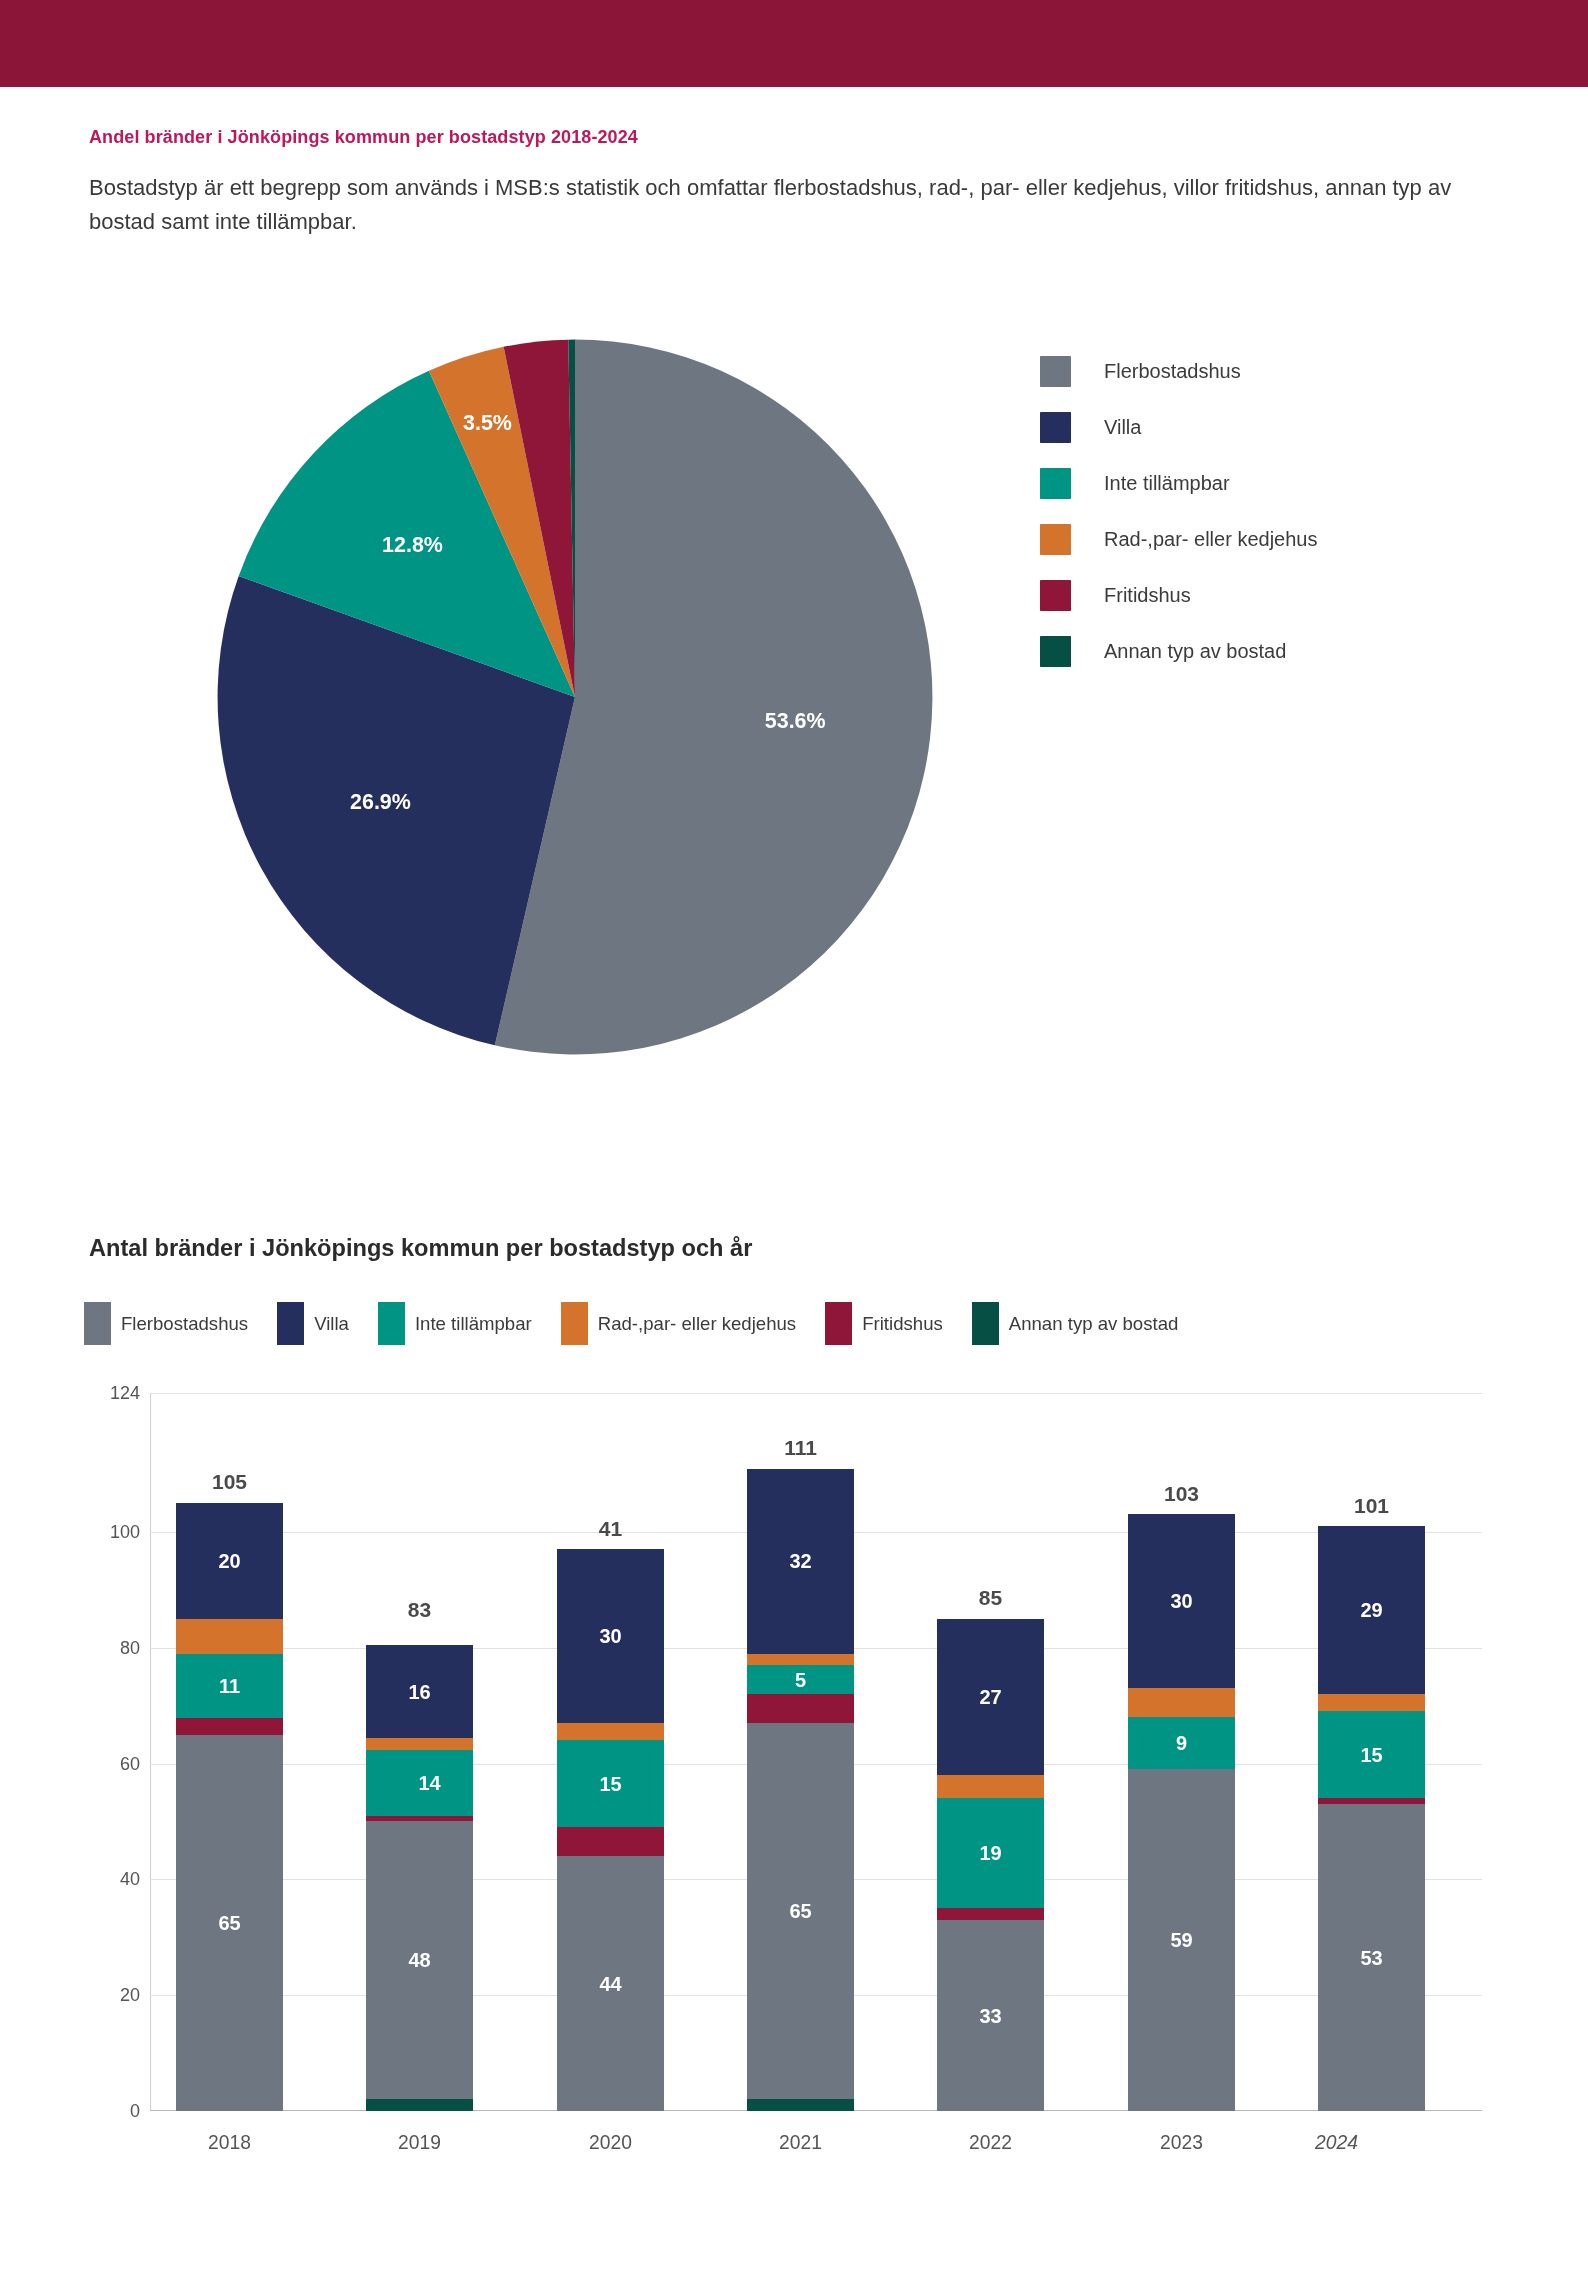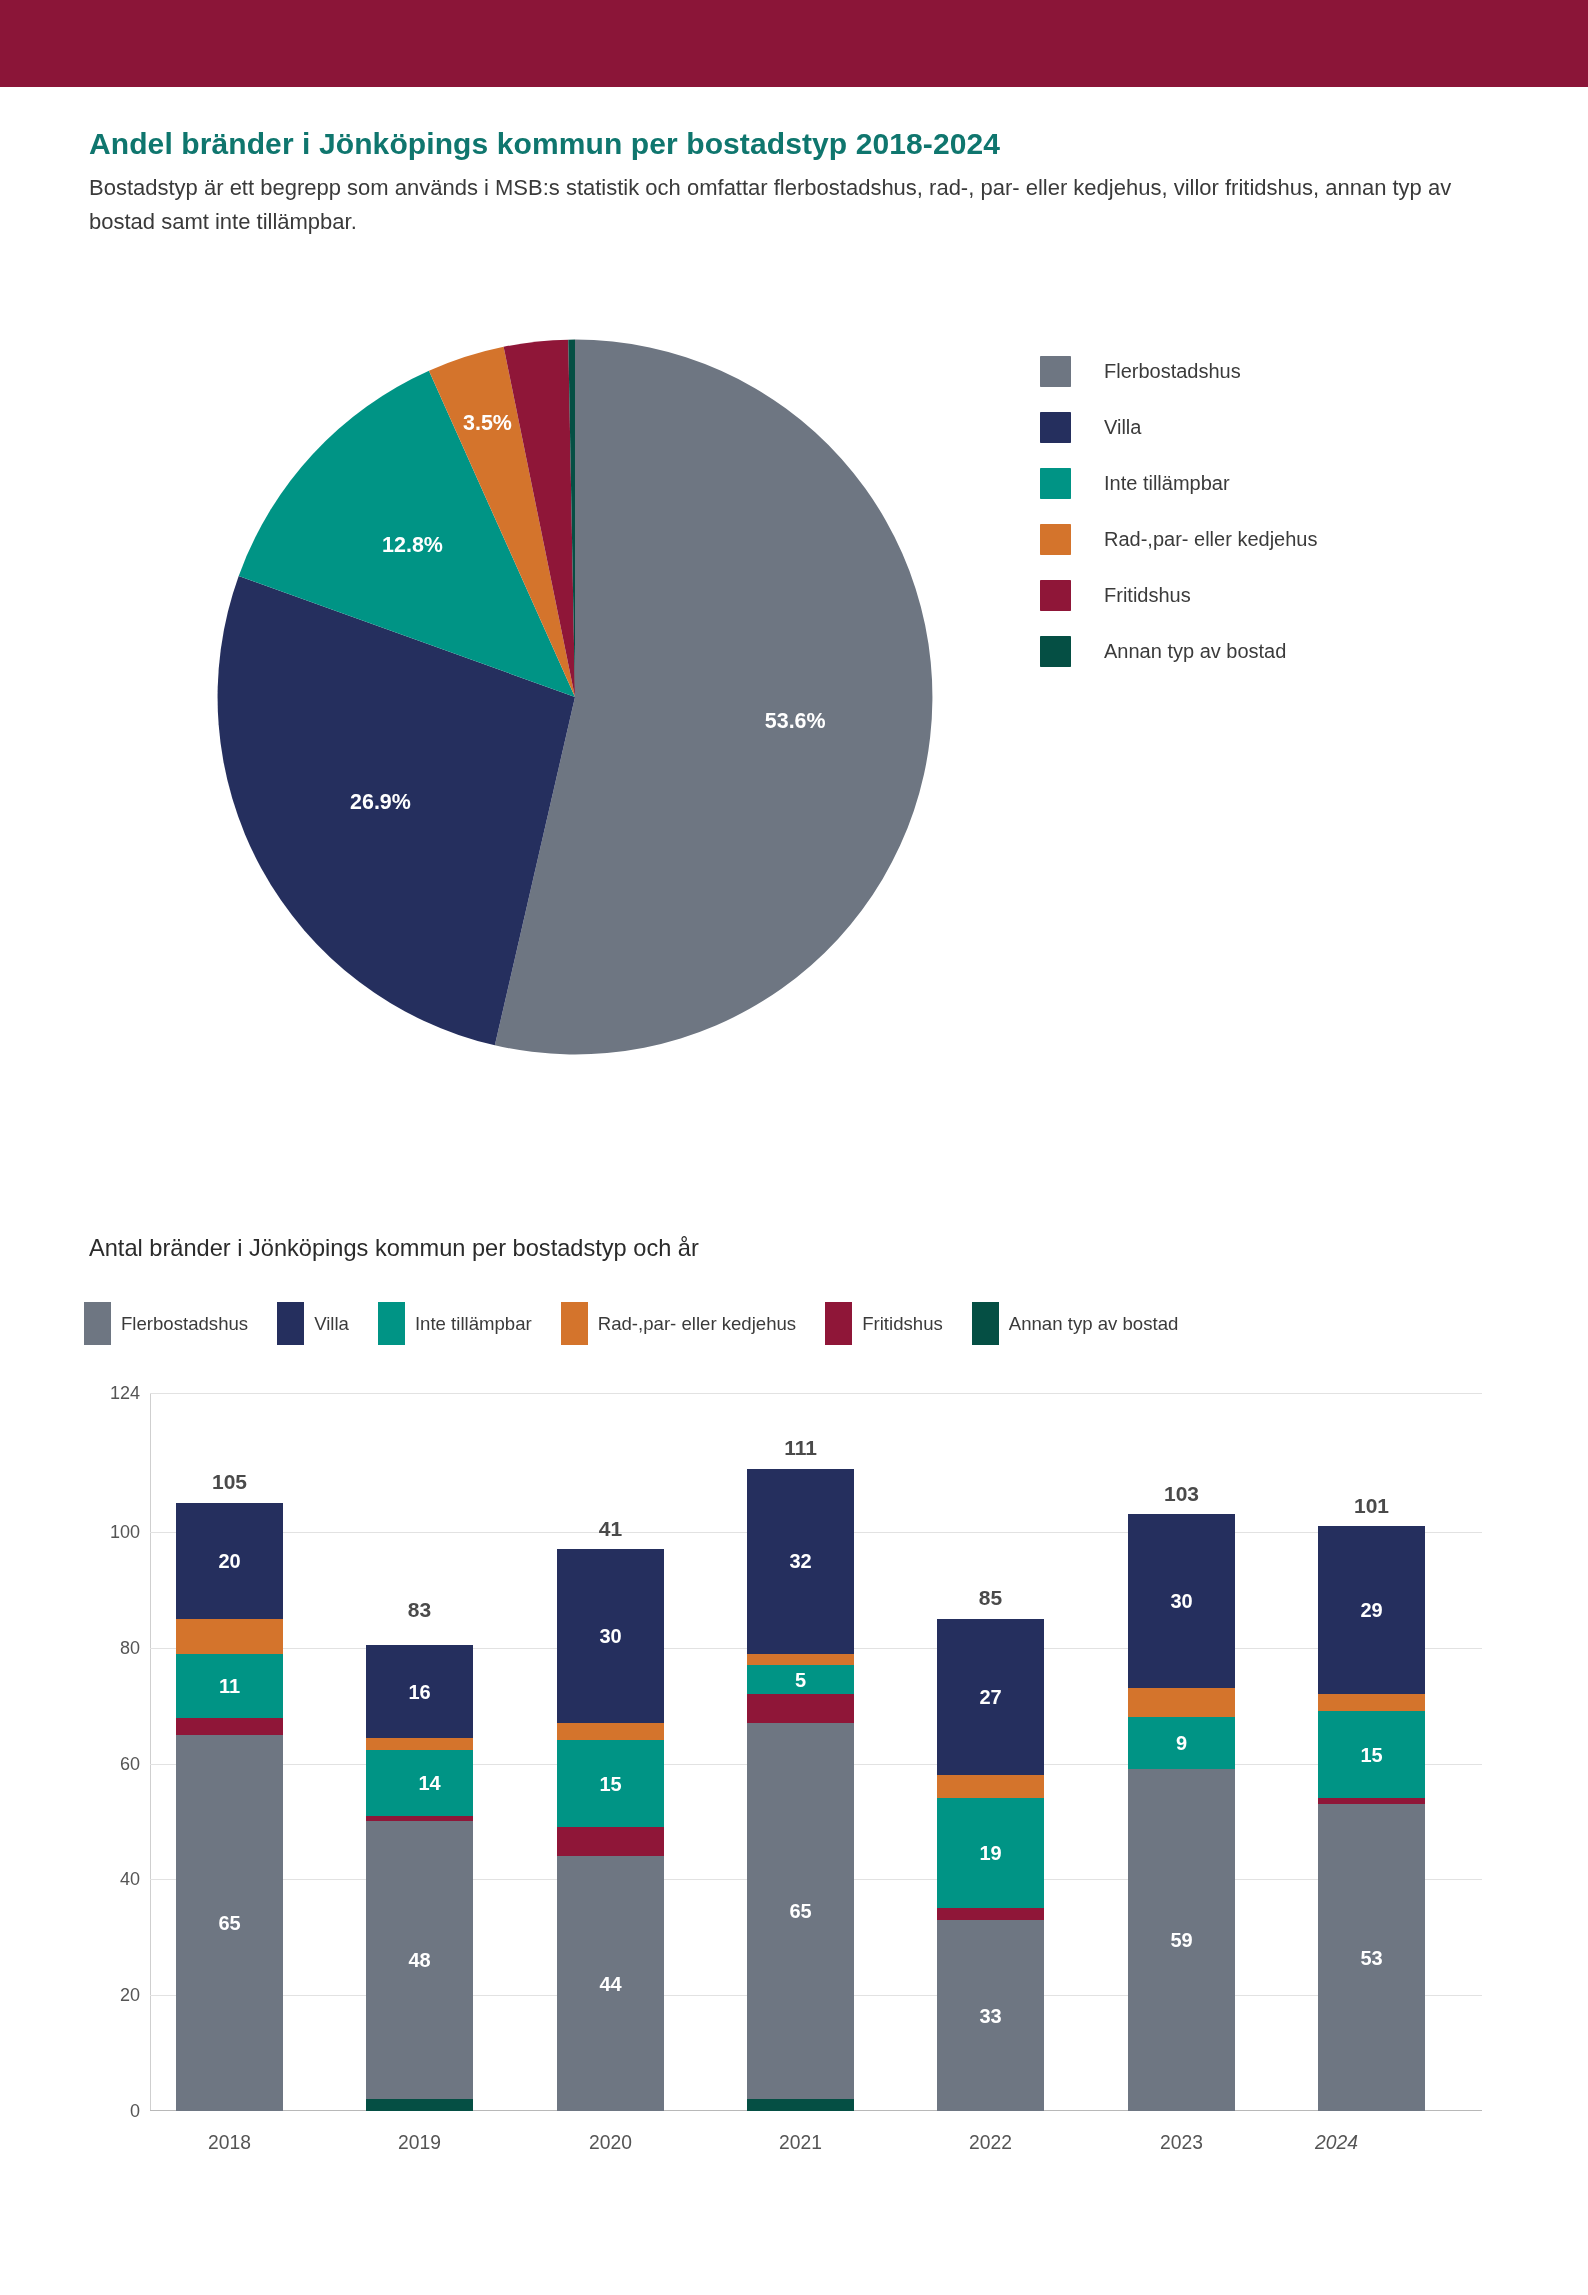--- a/index.html
+++ b/index.html
@@ -26,9 +26,9 @@
   #pie-title {
     position: absolute;
     left: 89px; top: 127px;
-    font-size: 30px;
+    font-size: 18px;
     font-weight: bold;
-    color: #0f766e;
+    color: #be185d;
     letter-spacing: 0.1px;
     white-space: nowrap;
   }

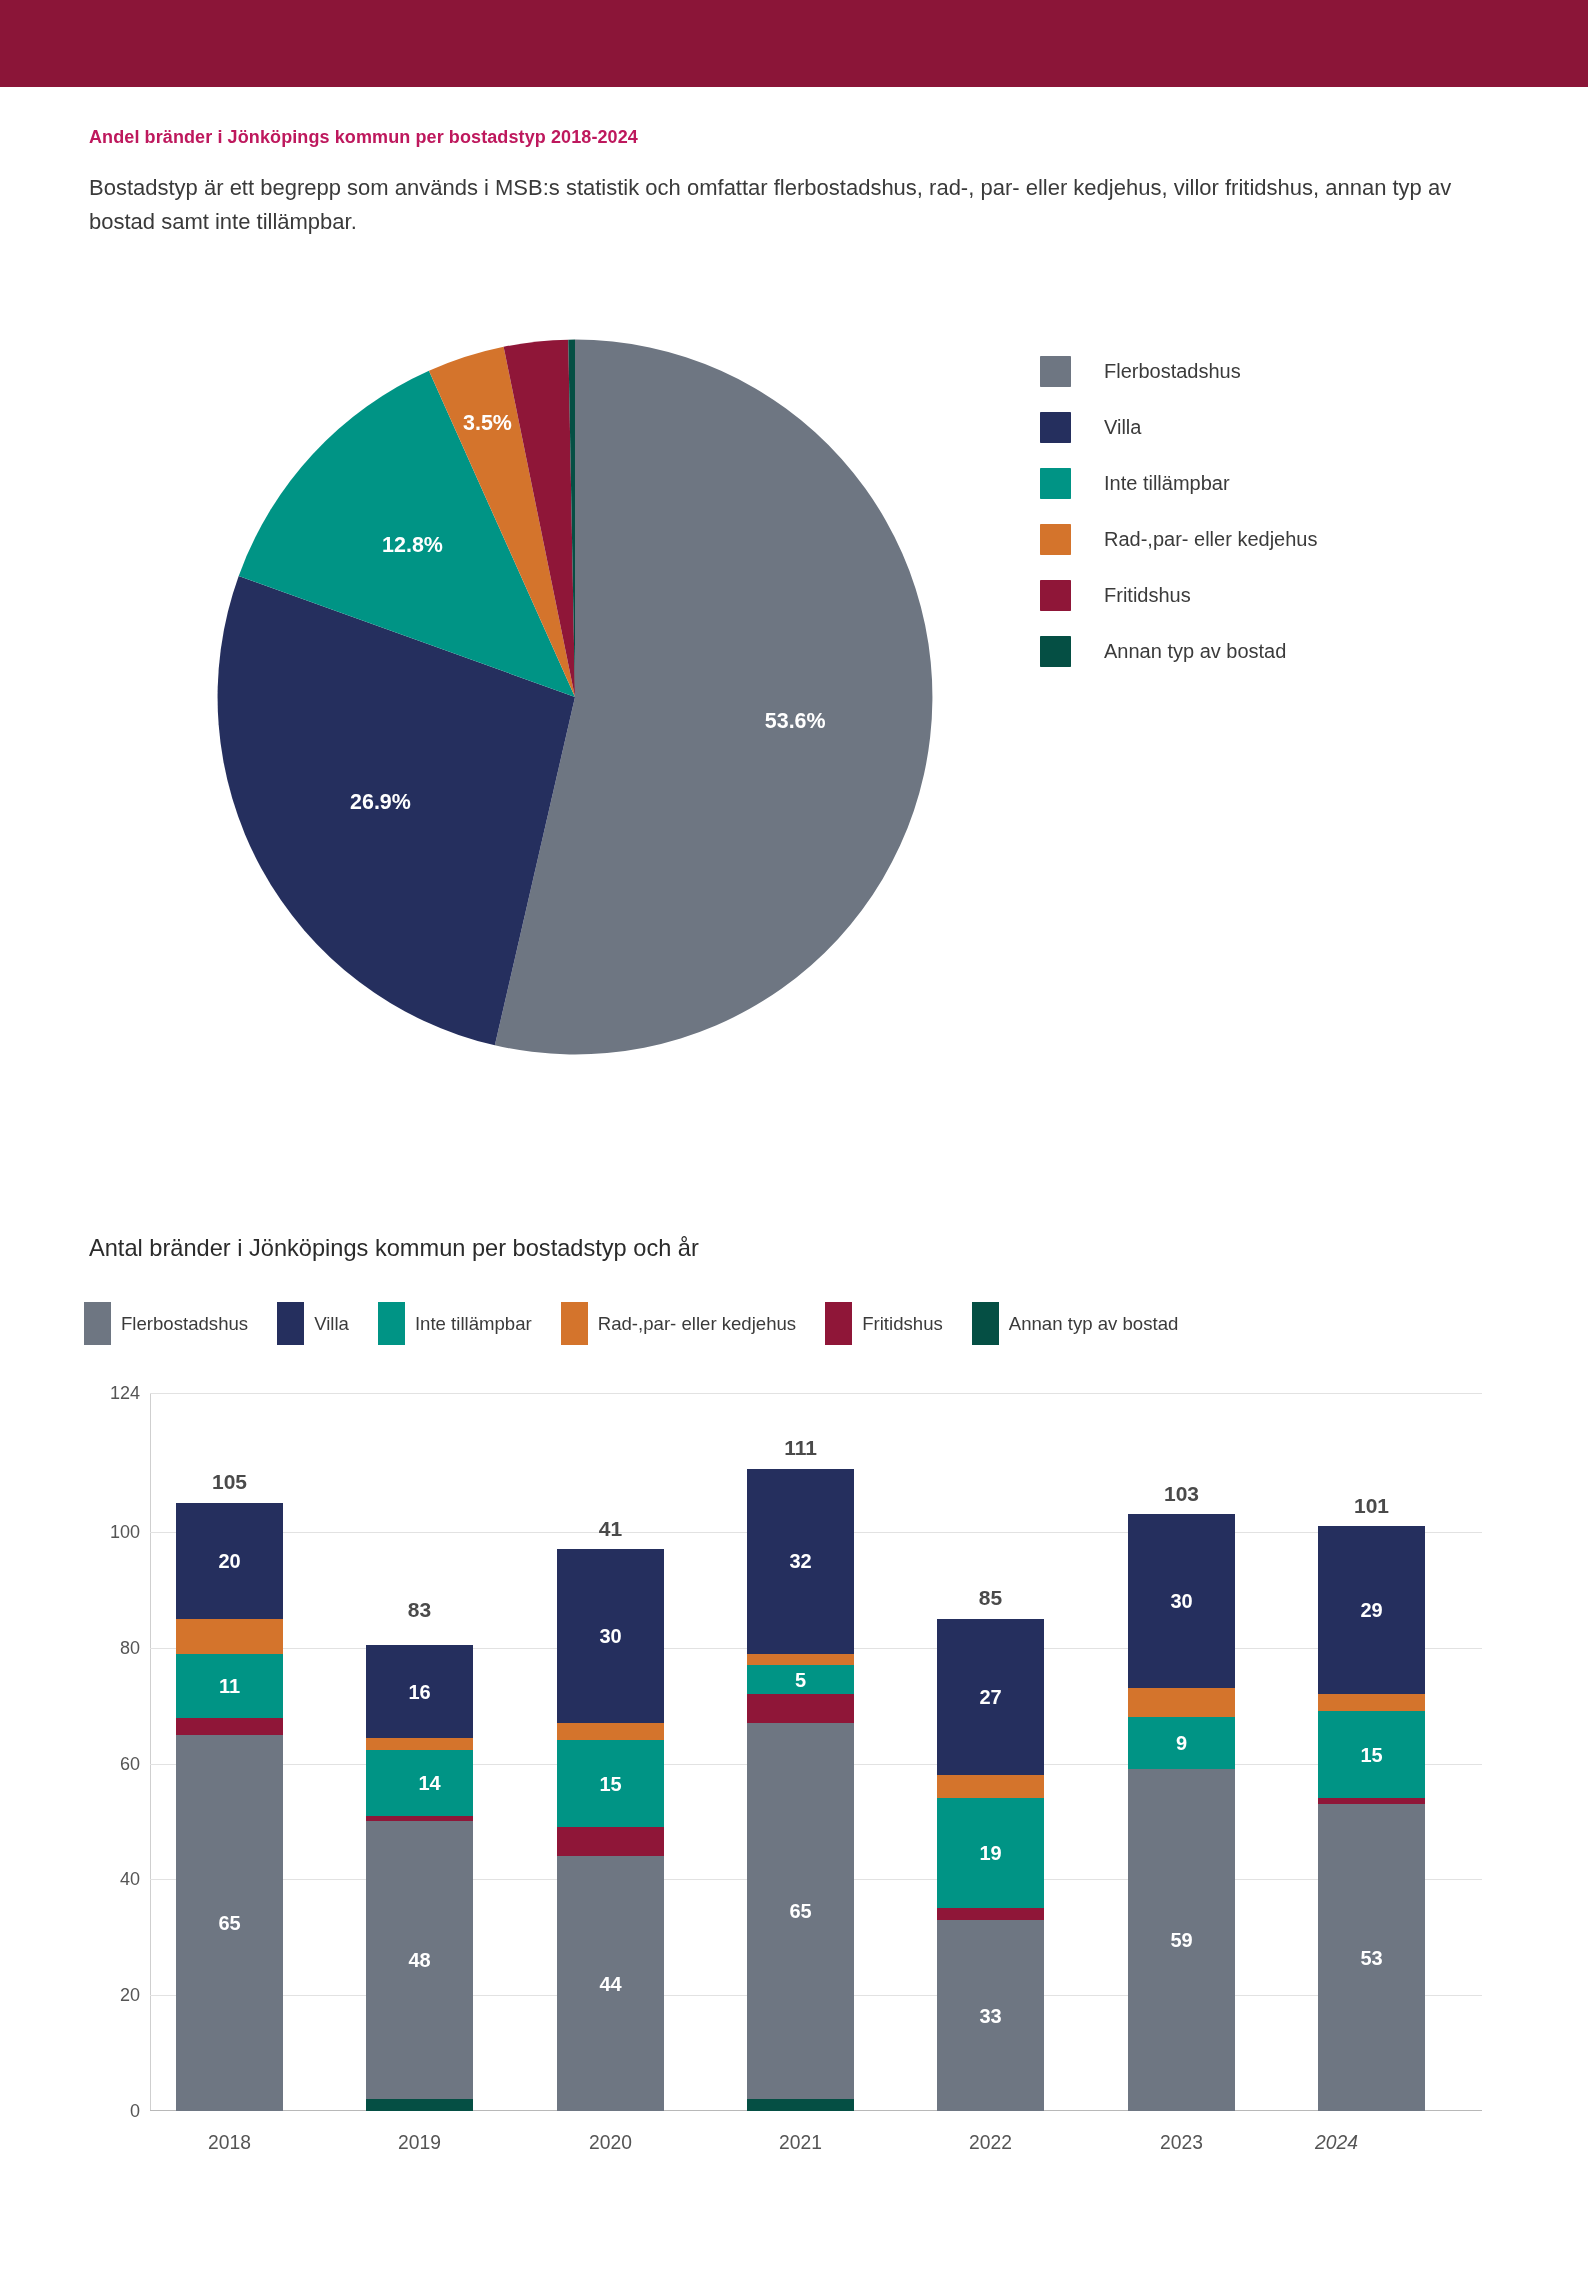--- a/index.html
+++ b/index.html
@@ -80,7 +80,7 @@
     position: absolute;
     left: 89px; top: 1235px;
     font-size: 23.6px;
-    font-weight: normal;
+    font-weight: bold;
     color: #2b2b2b;
     white-space: nowrap;
   }

